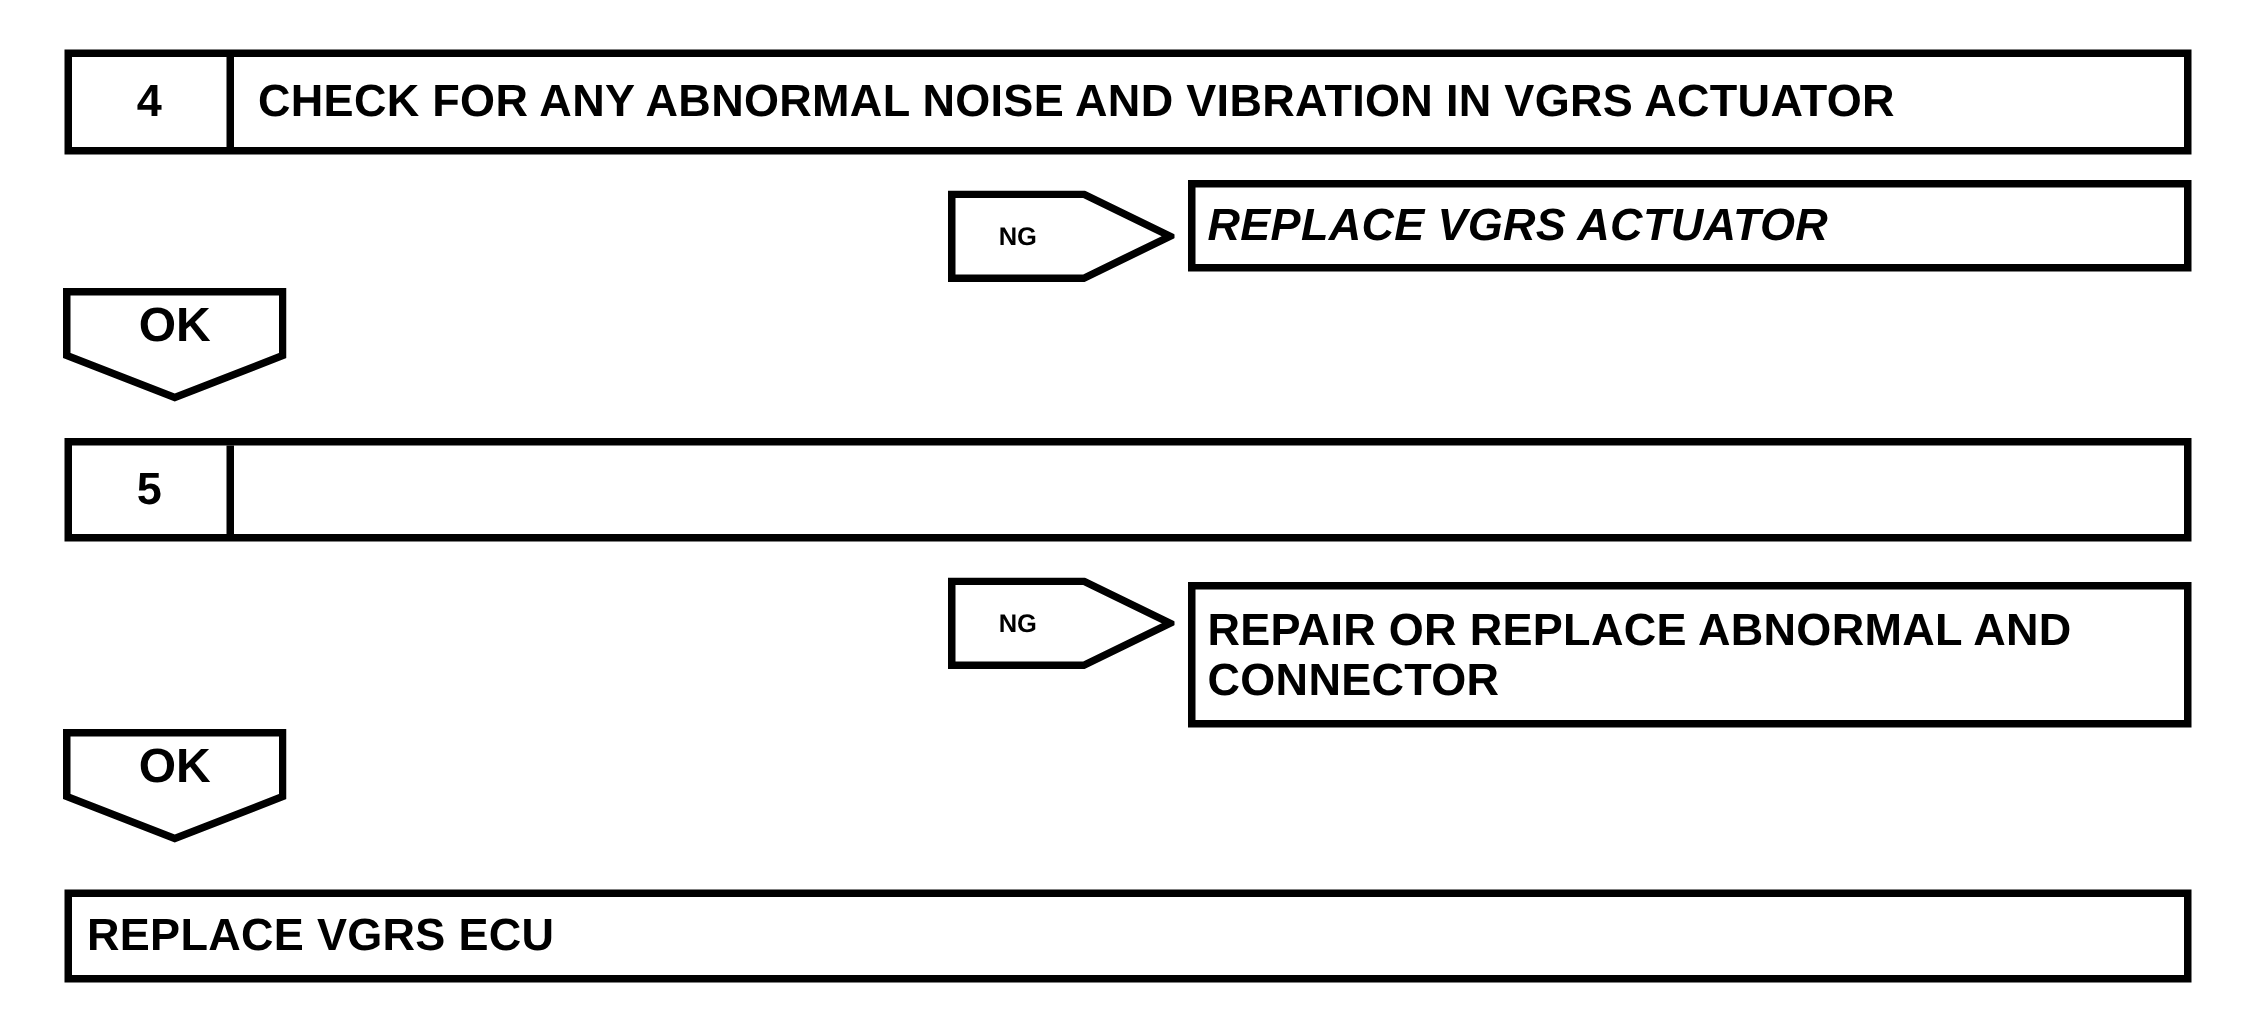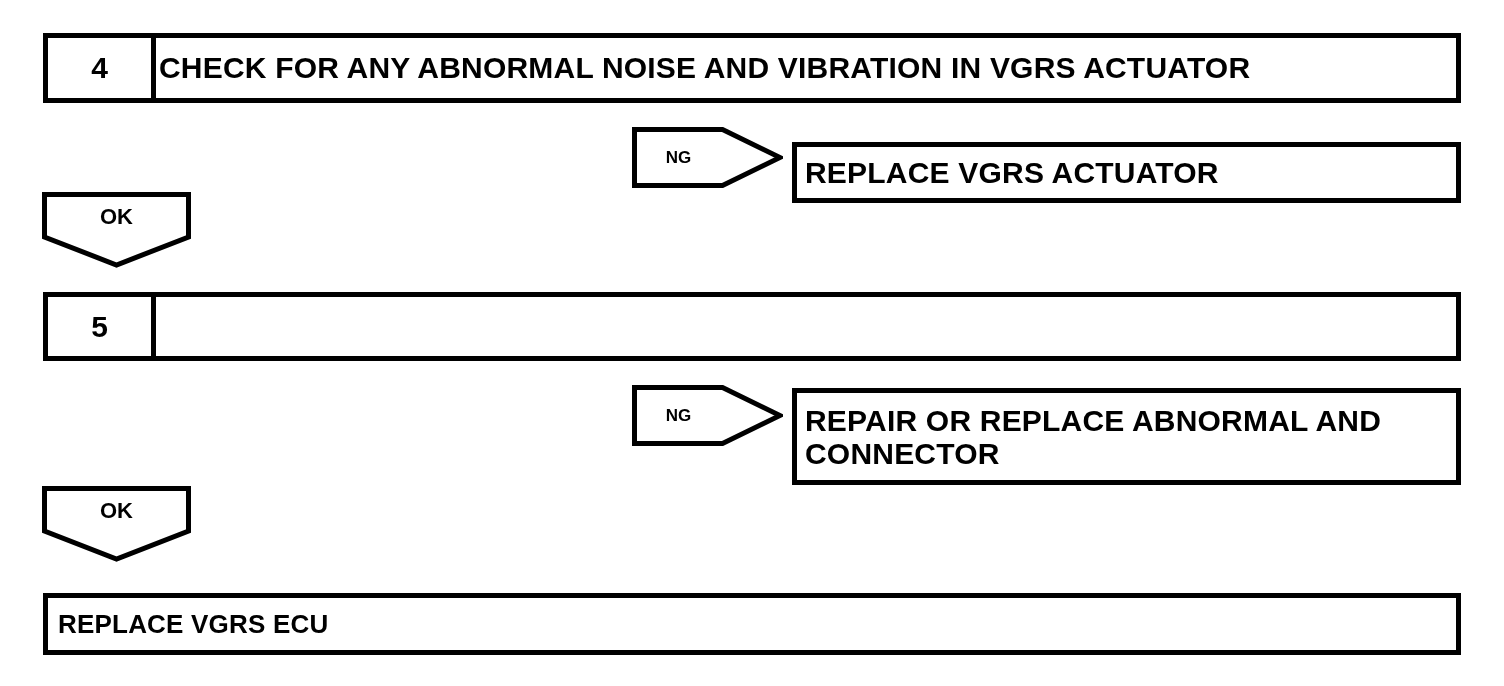--- a/index.html
+++ b/index.html
@@ -41,7 +41,7 @@
     flex: 1;
     display: flex;
     align-items: center;
-    padding-left: 3px;
+    padding-left: 16px;
     font-size: 30px;
     letter-spacing: 0.2px;
     white-space: nowrap;

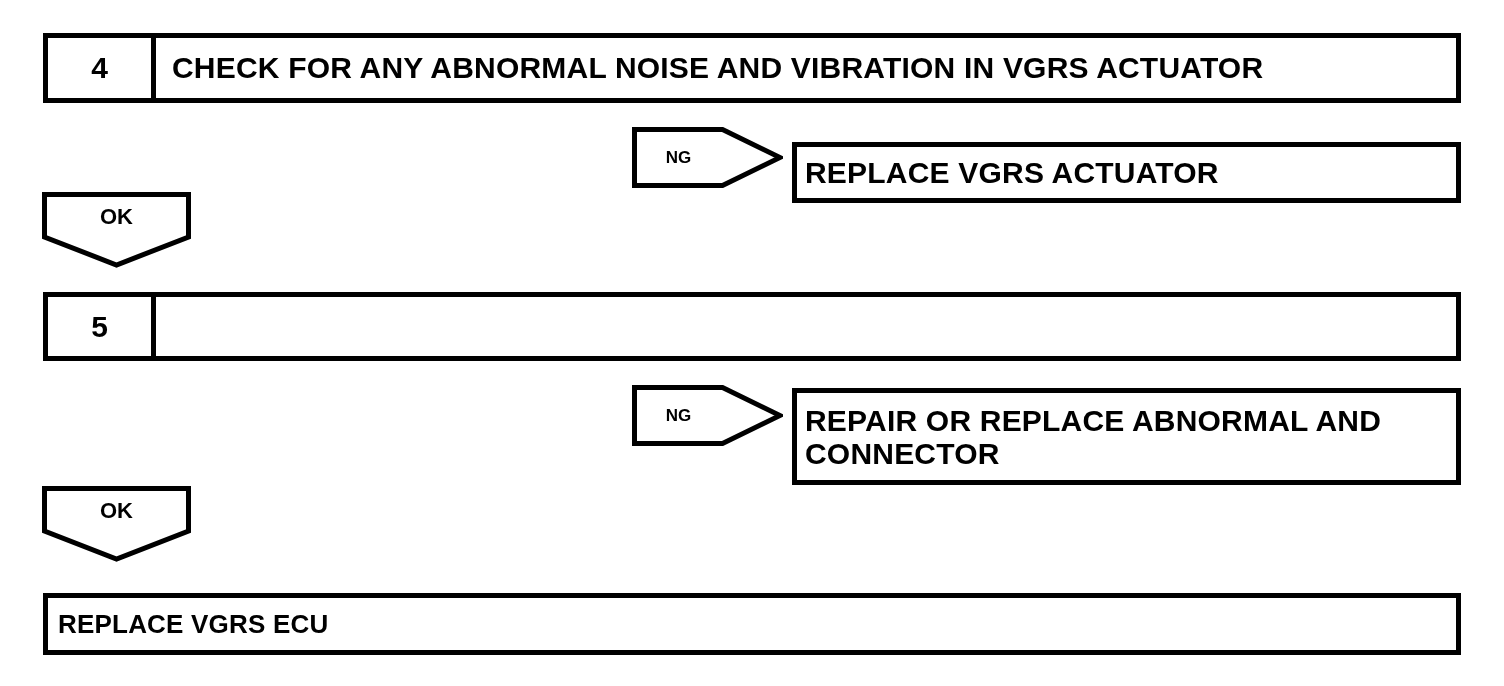--- a/index.html
+++ b/index.html
@@ -124,7 +124,7 @@
     <span class="ng-label">NG</span>
   </div>
 
-  <div class="abs result-box" style="top:142px; height:61px;">
+  <div class="abs result-box" style="top:120px; height:61px;font-style:italic;">
     <span>REPLACE VGRS ACTUATOR</span>
   </div>
 

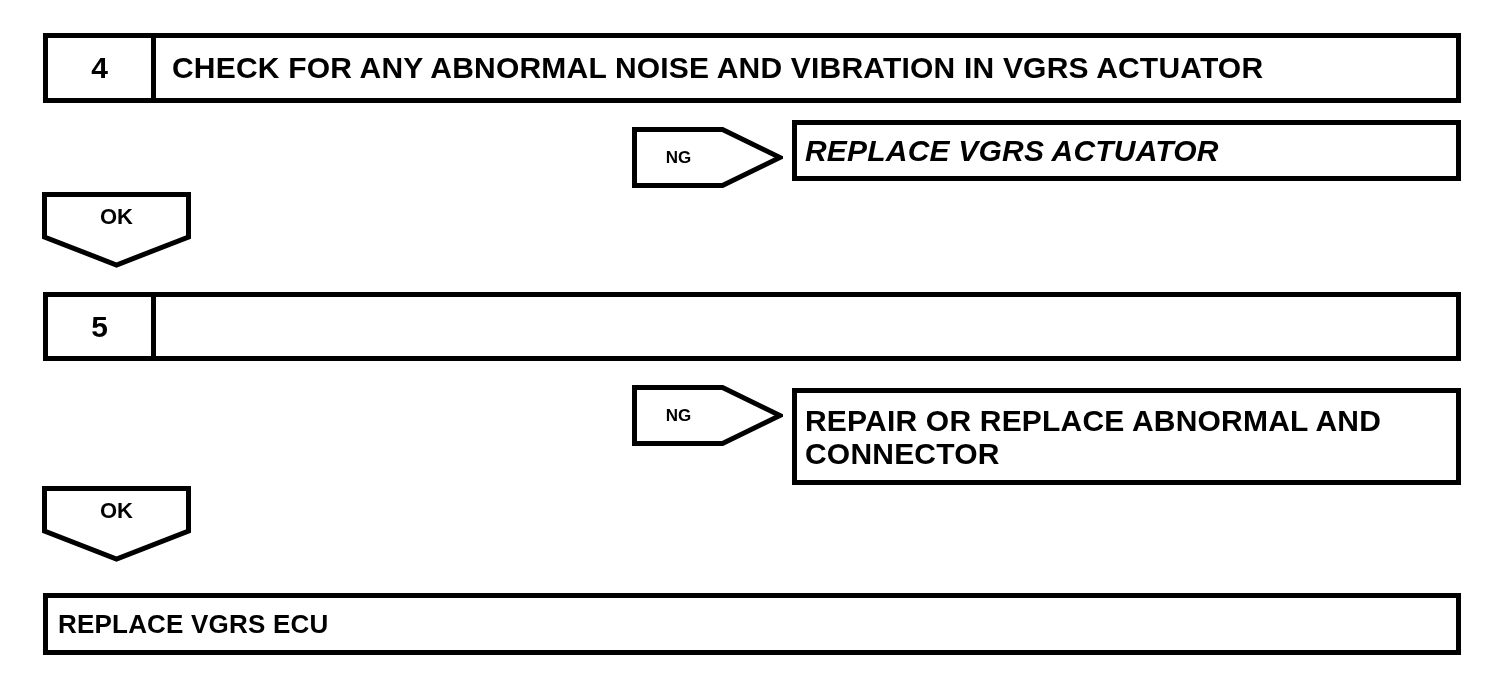--- a/index.html
+++ b/index.html
@@ -102,7 +102,7 @@
     display: flex;
     align-items: center;
     justify-content: center;
-    font-size: 22px;
+    font-size: 32px;
   }
 
   polygon { fill: #ffffff; stroke: #000000; stroke-width: 5; }

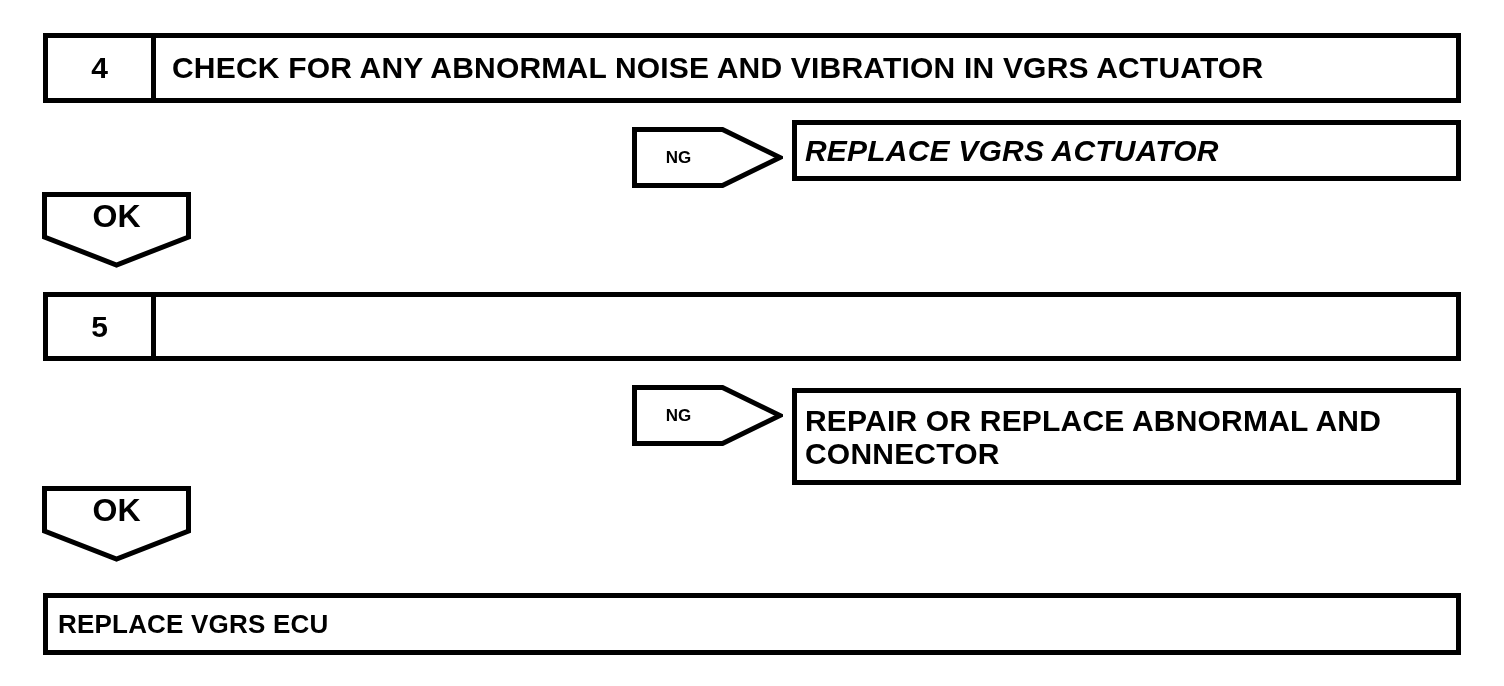--- a/index.html
+++ b/index.html
@@ -71,7 +71,7 @@
     display: flex;
     align-items: center;
     padding-left: 10px;
-    font-size: 26px;
+    font-size: 30px;
     letter-spacing: 0.2px;
   }
 

